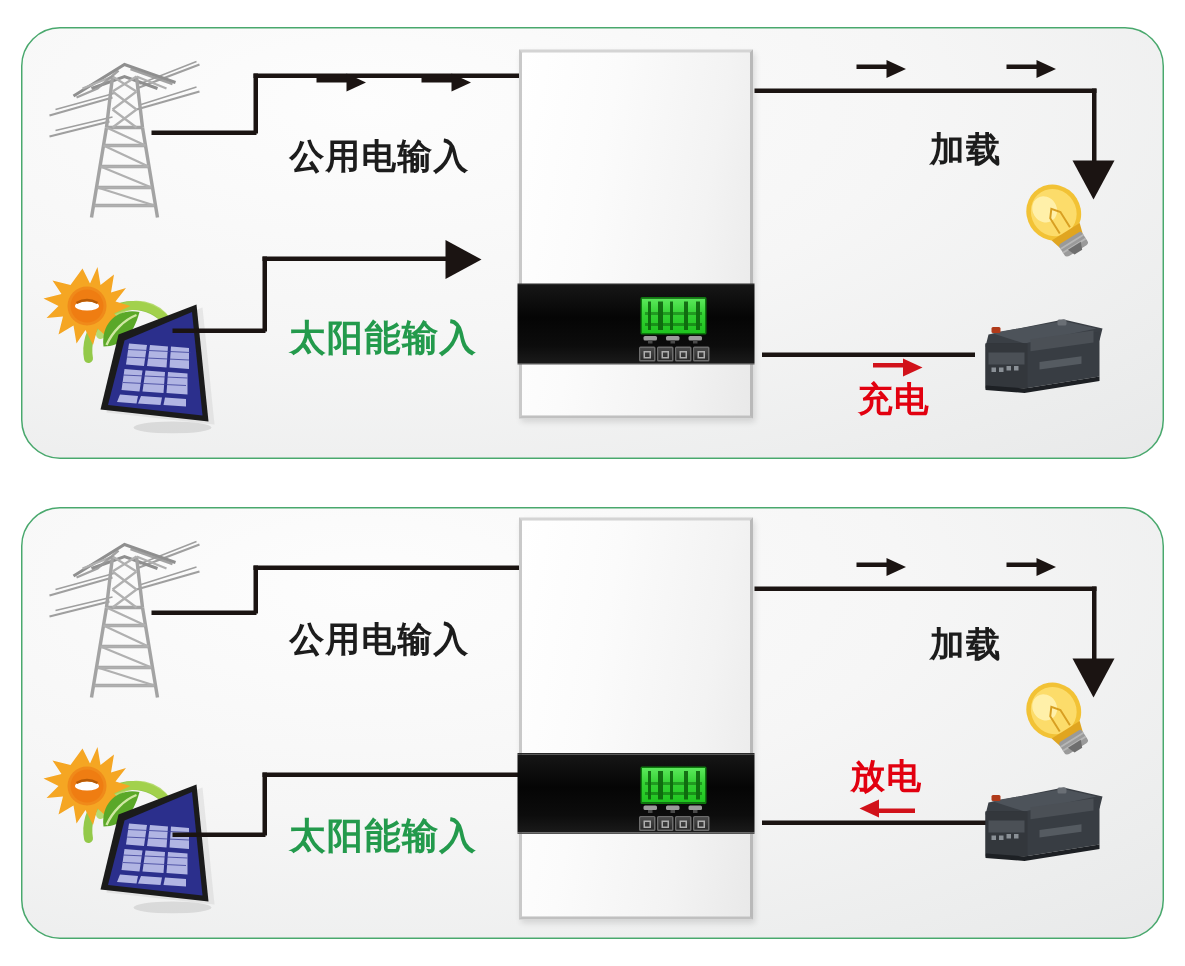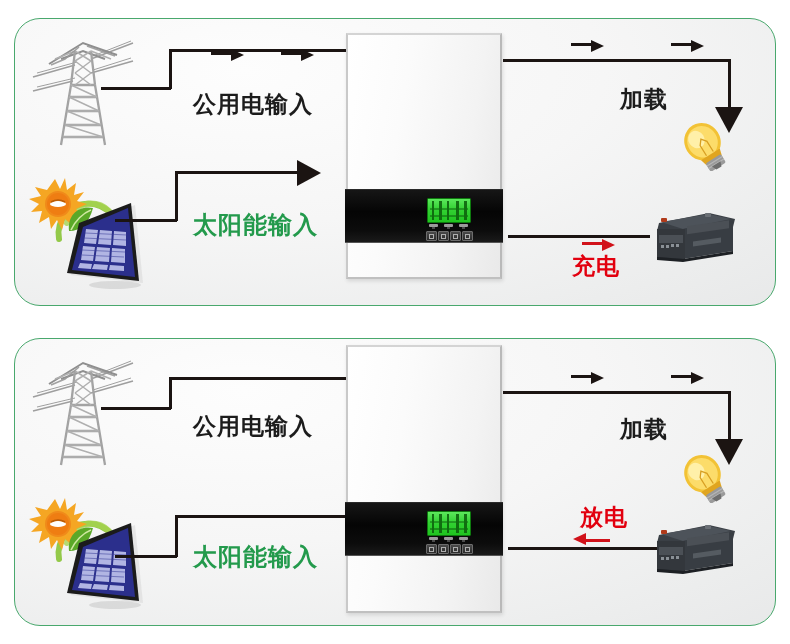--- a/index.html
+++ b/index.html
@@ -429,7 +429,7 @@
     </div>
 
     <div class="wire h" style="left:493px;top:208px;width:150px;"></div>
-    <div class="lbl red" style="left:565px;top:163px;">放电</div>
+    <div class="lbl red" style="left:552px;top:163px;">放电</div>
     <div>
       <div class="chev left-red" style="left:558px;top:194px;"></div>
       <div class="chevbar red" style="left:571px;top:200px;width:24px;"></div>

